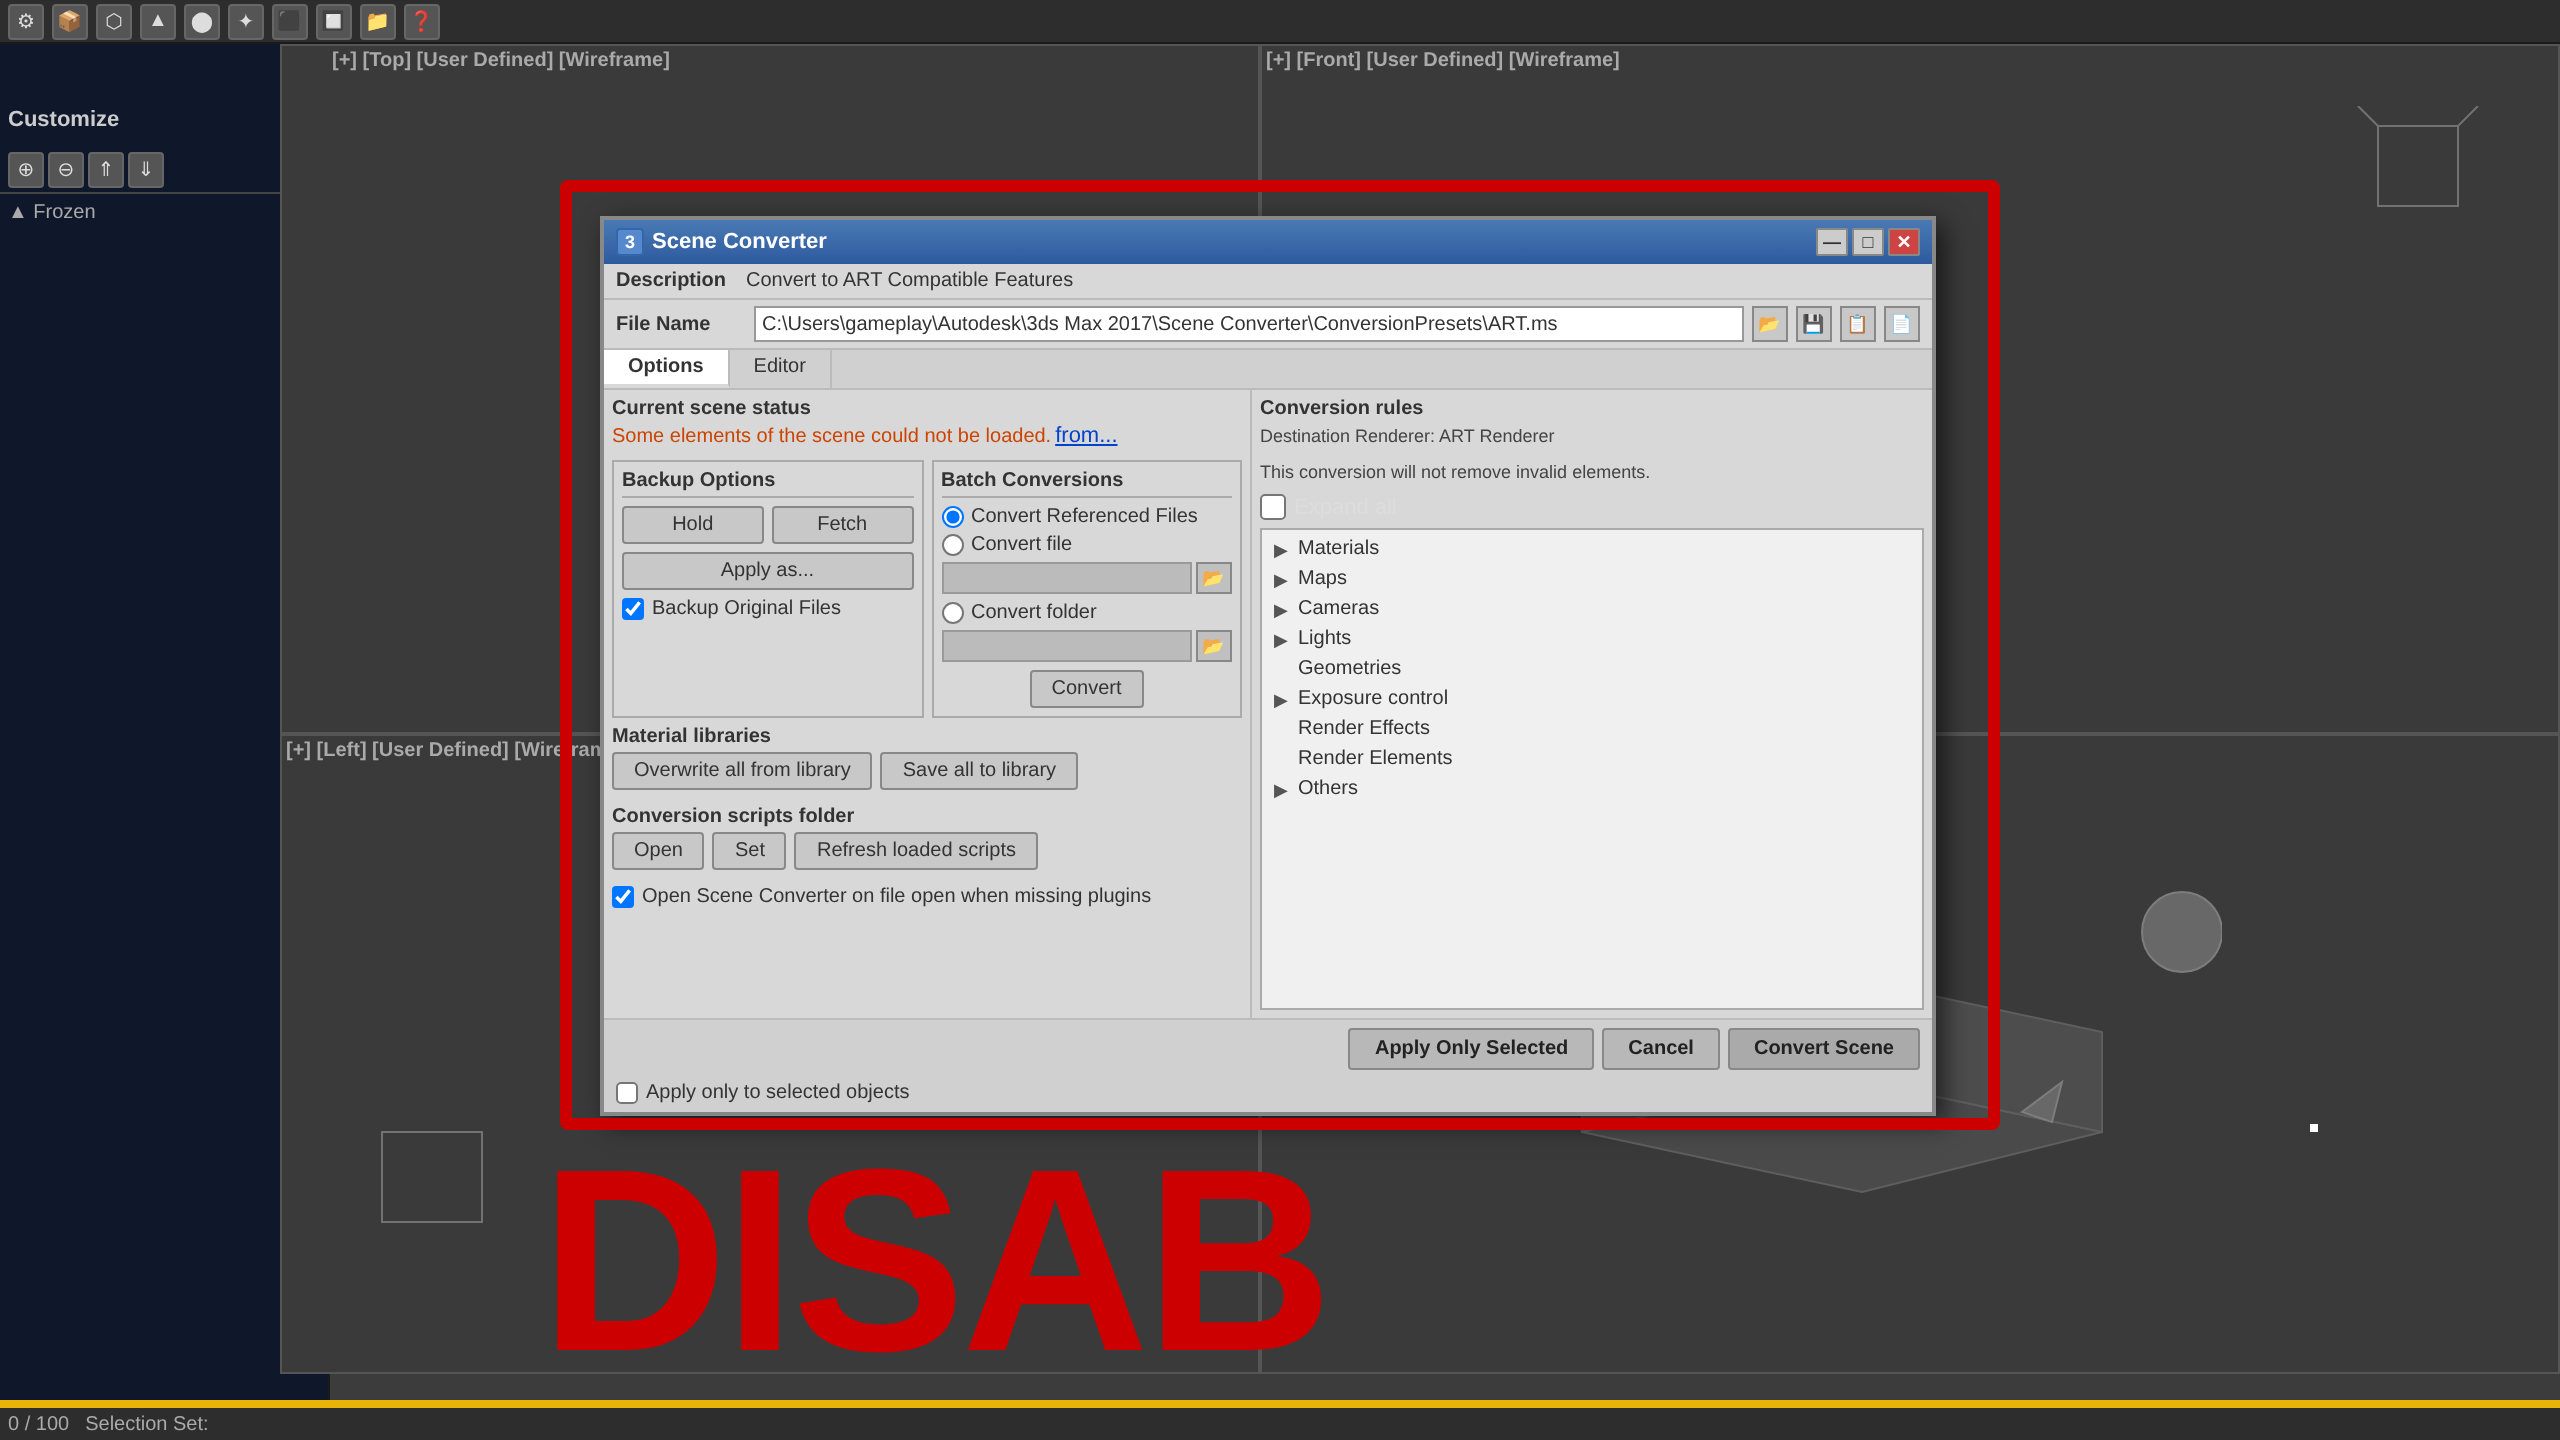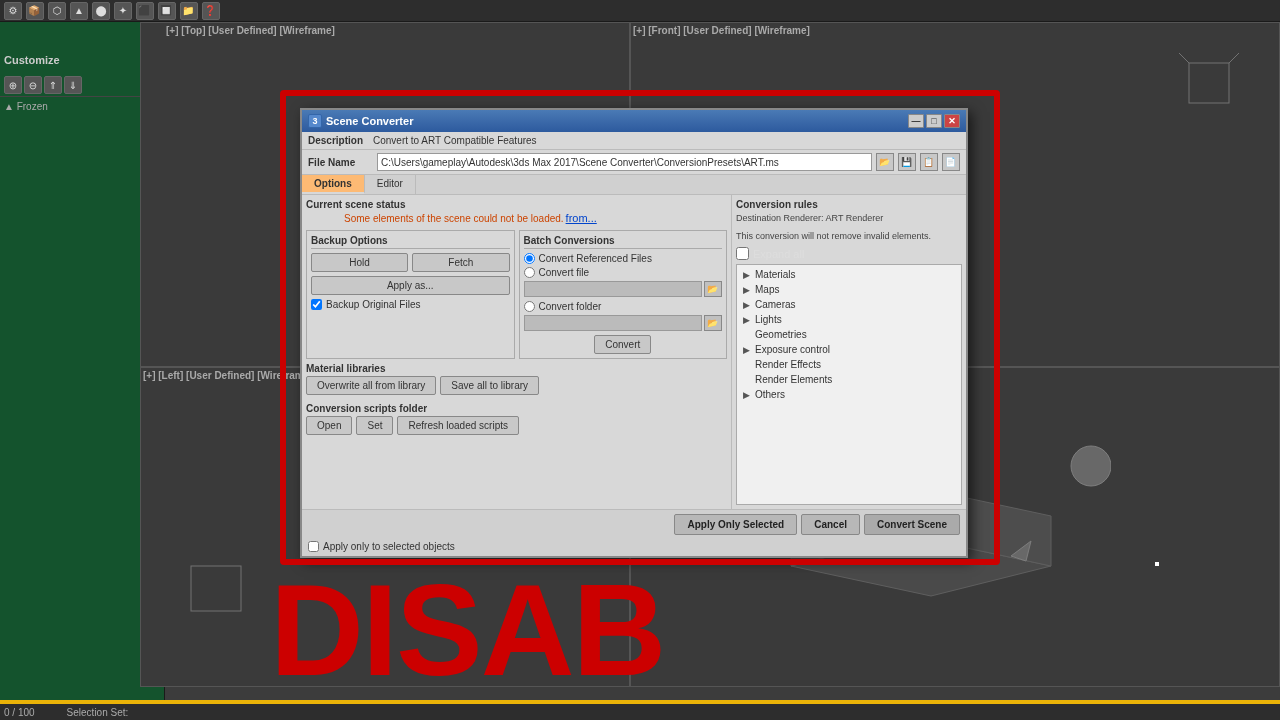--- a/index.html
+++ b/index.html
@@ -101,7 +101,7 @@
       top: 22px; left: 0;
       width: 165px;
       height: 680px;
-      background: #14532d;
+      background: #0f172a;
       border-right: 1px solid #1a1a1a;
     }
 

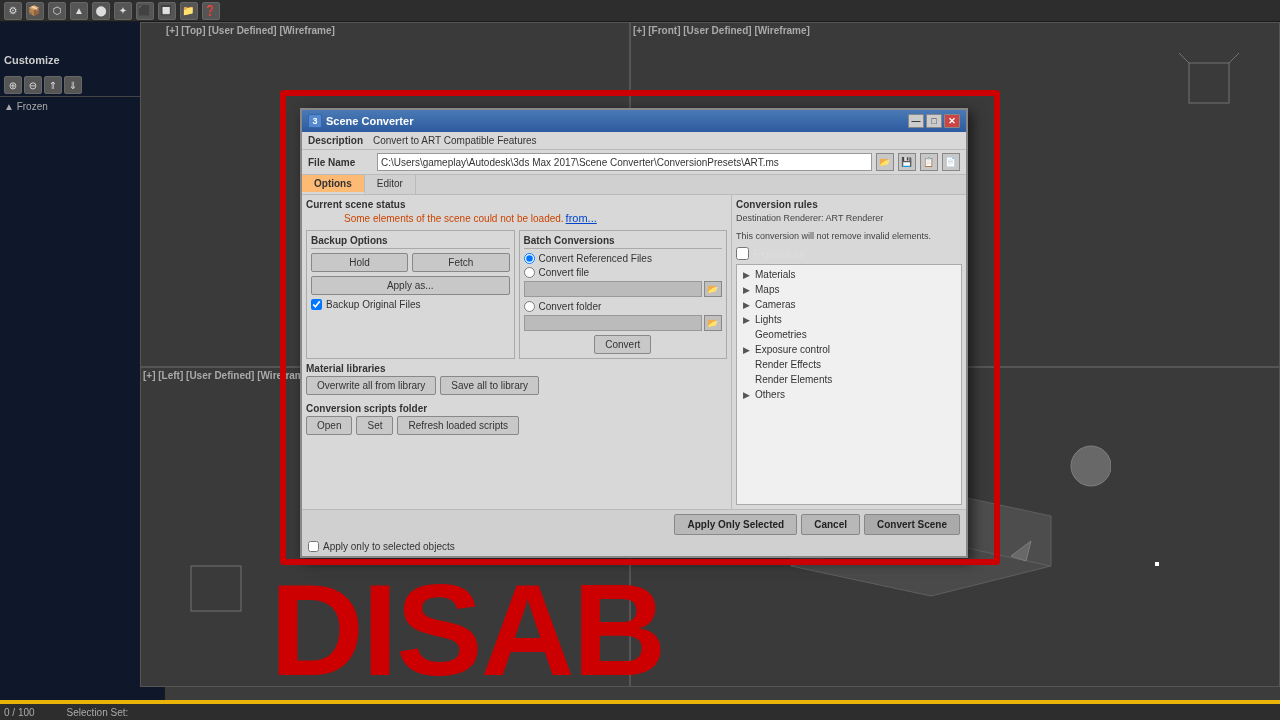--- a/index.html
+++ b/index.html
@@ -302,7 +302,7 @@
     }
 
     .tab.active {
-      background: #fdba74;
+      background: #ffffff;
       font-weight: bold;
       border-bottom: 2px solid #d8d8d8;
     }

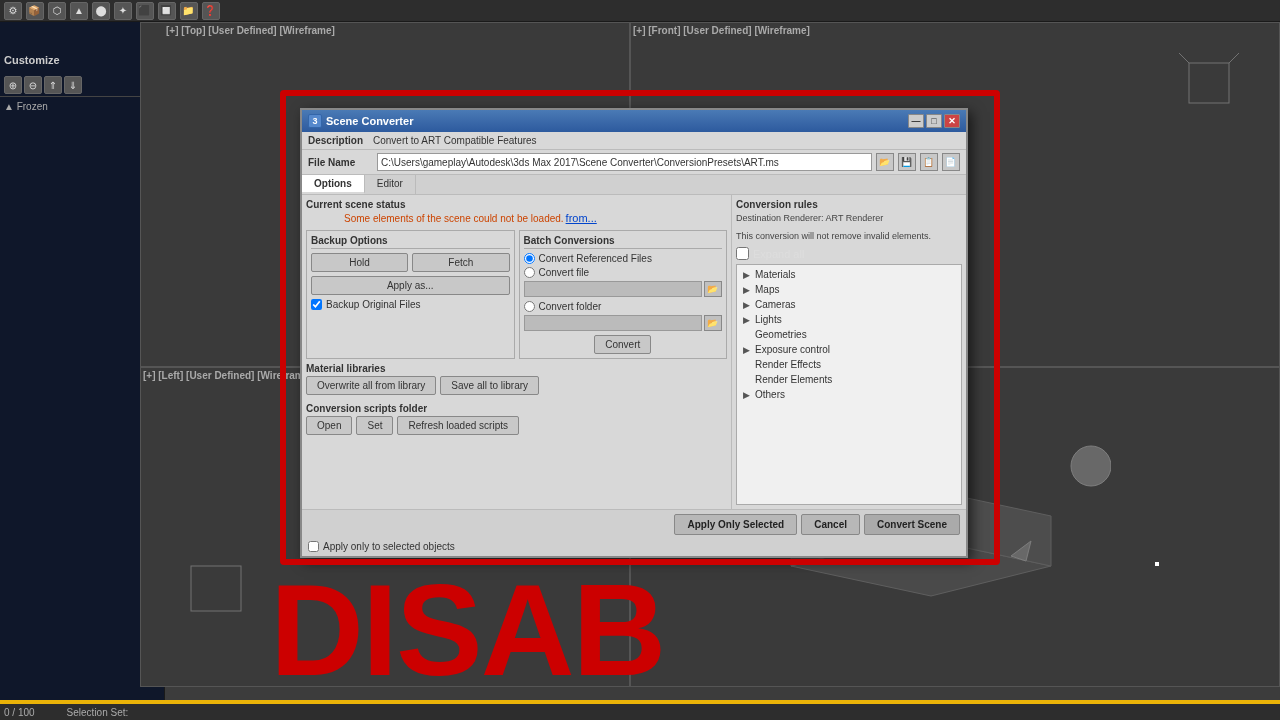--- a/index.html
+++ b/index.html
@@ -316,7 +316,7 @@
 
     
     .left-pane {
-      width: 430px;
+      width: 324px;
       border-right: 1px solid #bbb;
       display: flex;
       flex-direction: column;

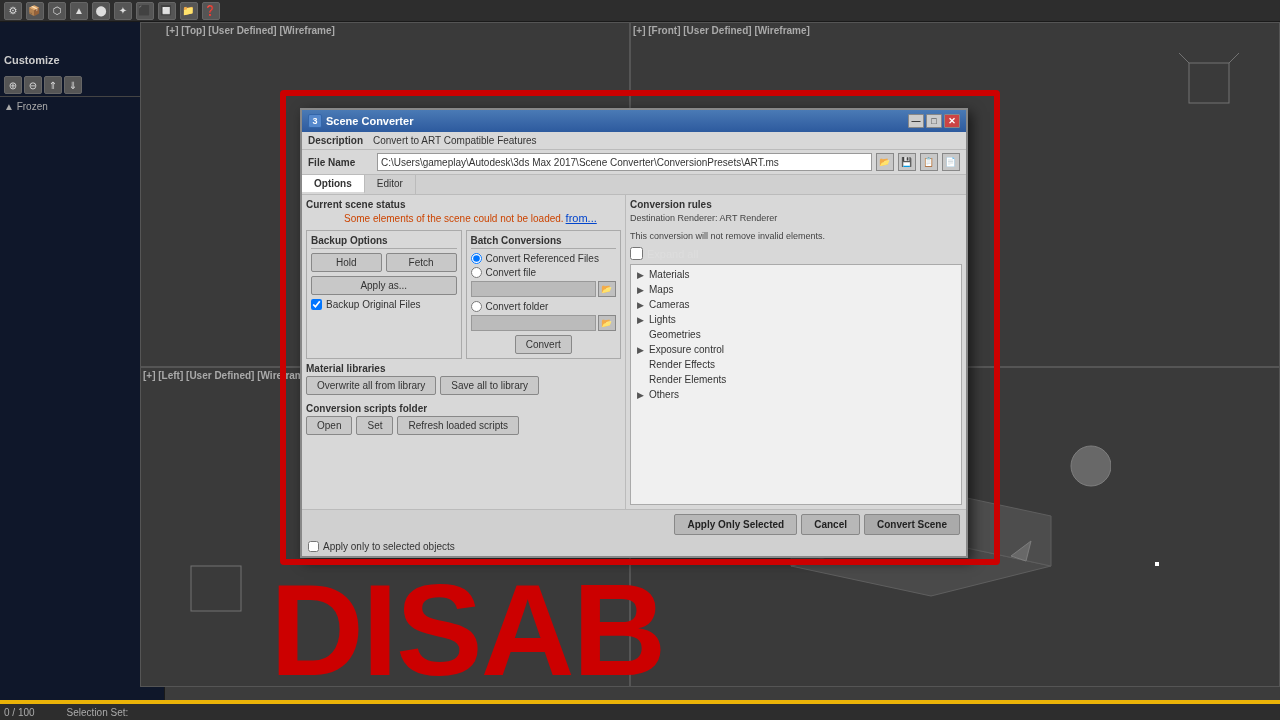--- a/index.html
+++ b/index.html
@@ -336,7 +336,6 @@
       font-size: 10px;
       color: #cc4400;
       line-height: 1.4;
-      margin-left: 38px;
     }
 
     .more-link {

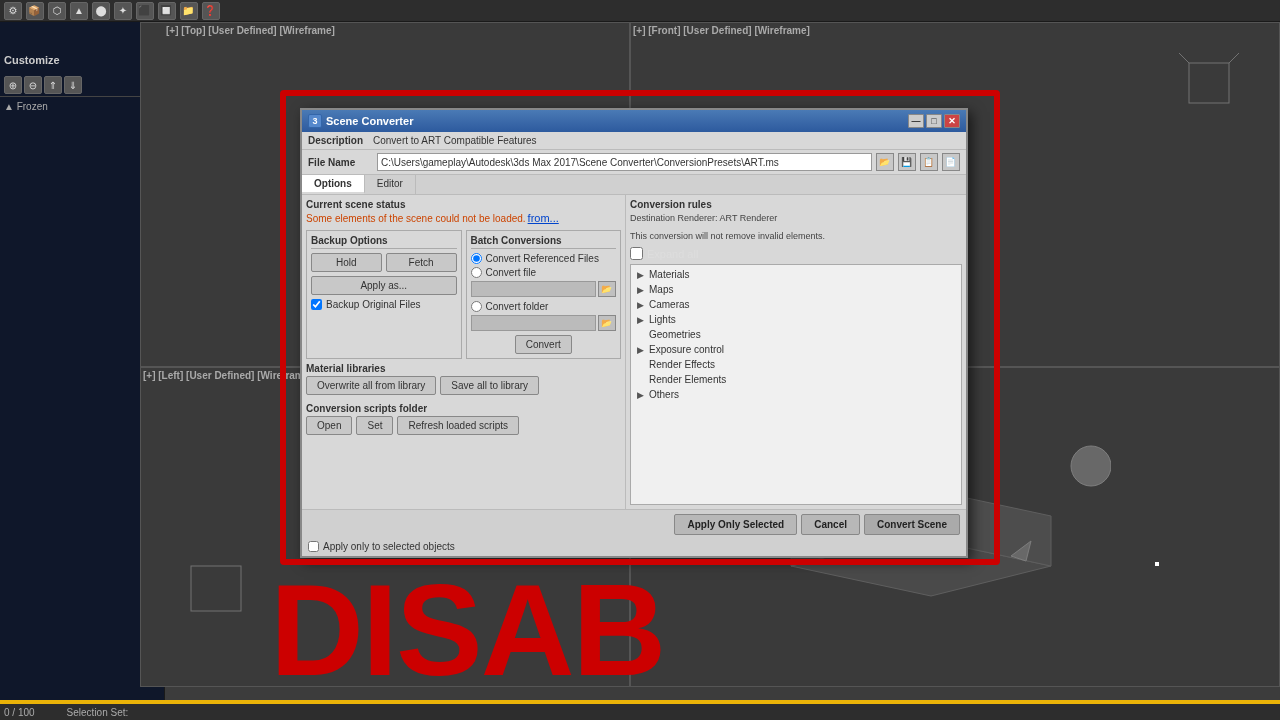--- a/index.html
+++ b/index.html
@@ -736,6 +736,10 @@
           </div>
         </div>
 
+        <div class="checkbox-row" style="margin-top:4px;">
+          <input type="checkbox" checked="" style="">
+          <span>Open Scene Converter on file open when missing plugins</span>
+        </div>
       </div>
 
       <div class="right-pane">

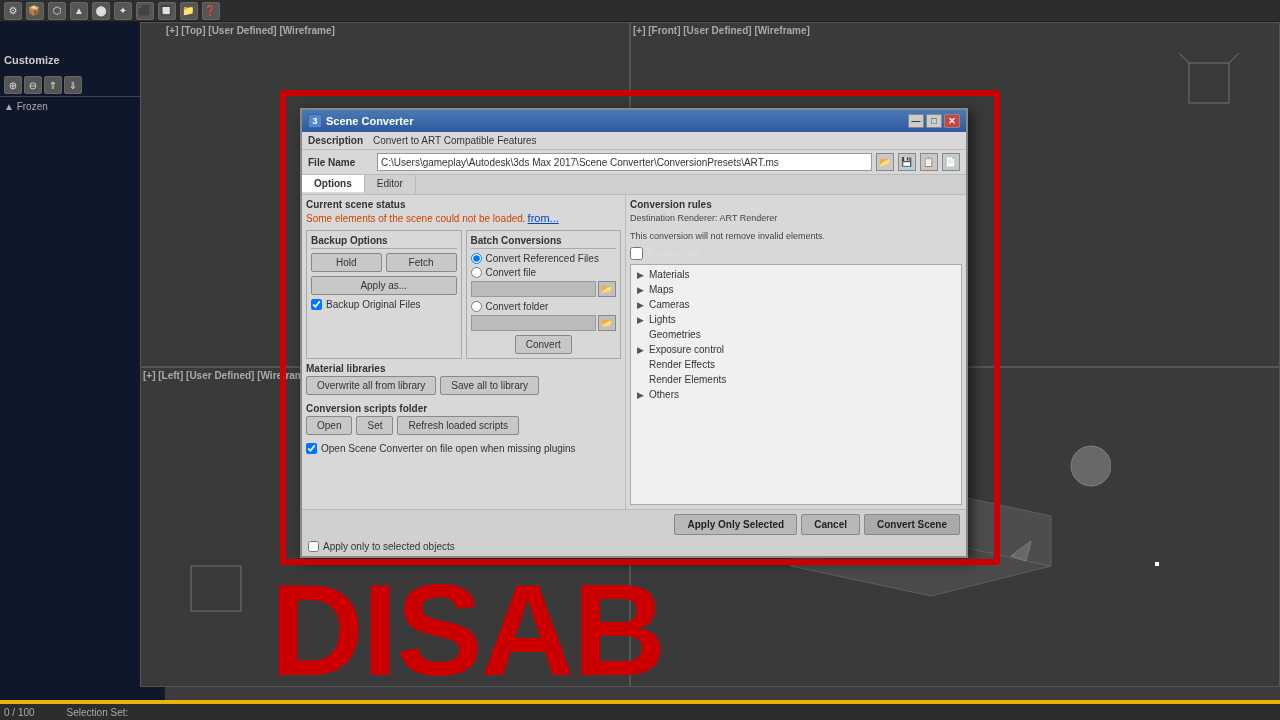--- a/index.html
+++ b/index.html
@@ -817,7 +817,7 @@
 
 <div class="bottom-bar">
   <span>0 / 100</span>
-  <span style="margin-left:32px;">Selection Set:</span>
+  <span style="margin-left:8px;">Selection Set:</span>
 </div>
 
 </body></html>

